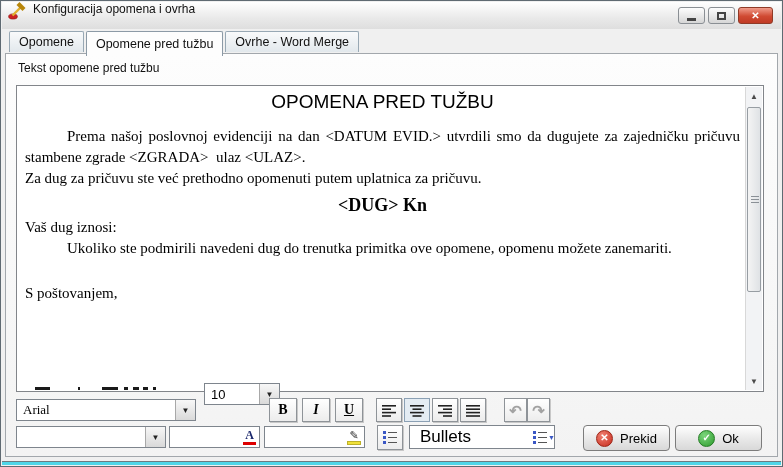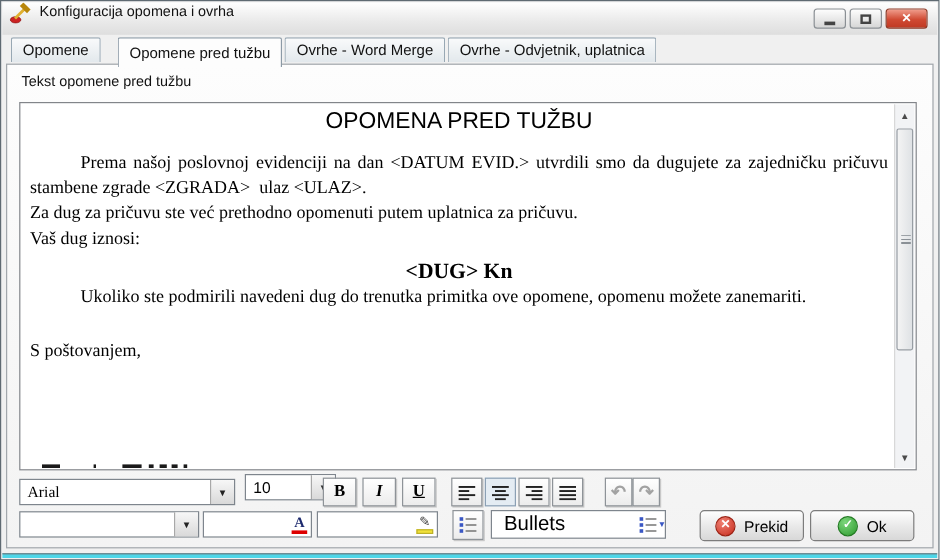--- a/index.html
+++ b/index.html
@@ -24,7 +24,7 @@
   .tab{height:21px;padding:0 9px;margin-right:2px;display:flex;align-items:center;font-size:12.5px;color:#111;
        background:linear-gradient(#f9fafb,#e2e8ec);border:1px solid #98a8b4;border-bottom:none;
        border-radius:2px 2px 0 0;}
-  .tab.active{height:25px;background:#fdfdfd;margin-bottom:-2px;z-index:4;border-color:#8c9aa6;margin-left:12px;}
+  .tab.active{height:25px;background:#fdfdfd;margin-bottom:-2px;z-index:4;border-color:#8c9aa6;}
   
   .page{position:absolute;left:4px;right:4px;top:52px;bottom:9px;background:linear-gradient(#fdfdfd,#f3f3f3);
         border:1px solid #a2a7ac;z-index:1;padding-left:30px;}

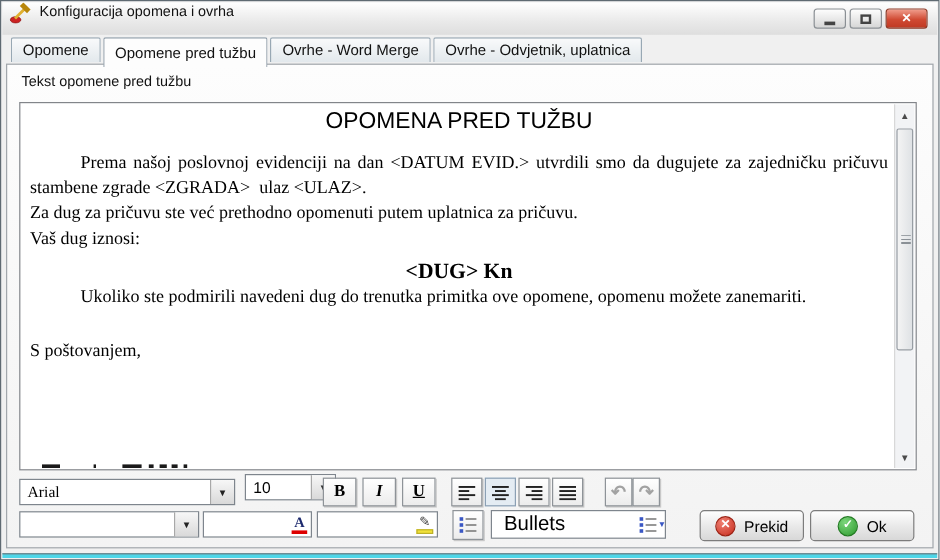--- a/index.html
+++ b/index.html
@@ -122,9 +122,6 @@
     <div class="tab">
         <span>Ovrhe - Word Merge</span>
       </div>
-    <div class="tab">
-        <span>Ovrhe - Odvjetnik, uplatnica</span>
-      </div>
   </div>
 
   <div class="page">

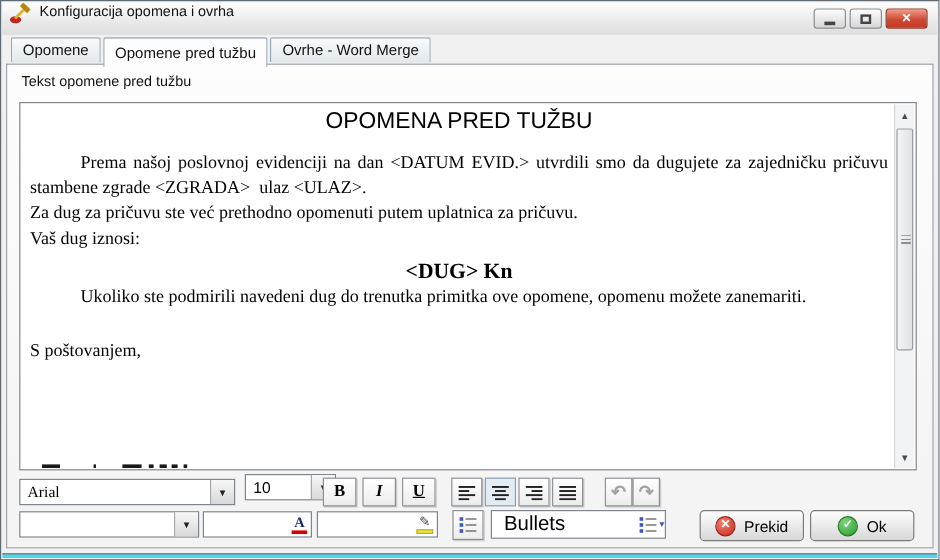--- a/index.html
+++ b/index.html
@@ -133,8 +133,8 @@
         <div class="doc-heading">OPOMENA PRED TUŽBU</div>
         <p class="para indent justify">Prema našoj poslovnoj evidenciji na dan &lt;DATUM EVID.&gt; utvrdili smo da dugujete za zajedničku pričuvu stambene zgrade &lt;ZGRADA&gt;  ulaz &lt;ULAZ&gt;.</p>
         <p class="para">Za dug za pričuvu ste već prethodno opomenuti putem uplatnica za pričuvu.</p>
+        <p class="para amount">&lt;DUG&gt; Kn</p>
         <p class="para">Vaš dug iznosi:</p>
-        <p class="para amount">&lt;DUG&gt; Kn</p>
         <p class="para indent">Ukoliko ste podmirili navedeni dug do trenutka primitka ove opomene, opomenu možete zanemariti.</p>
         <p class="para closing">S poštovanjem,</p>
         <div class="remnants">

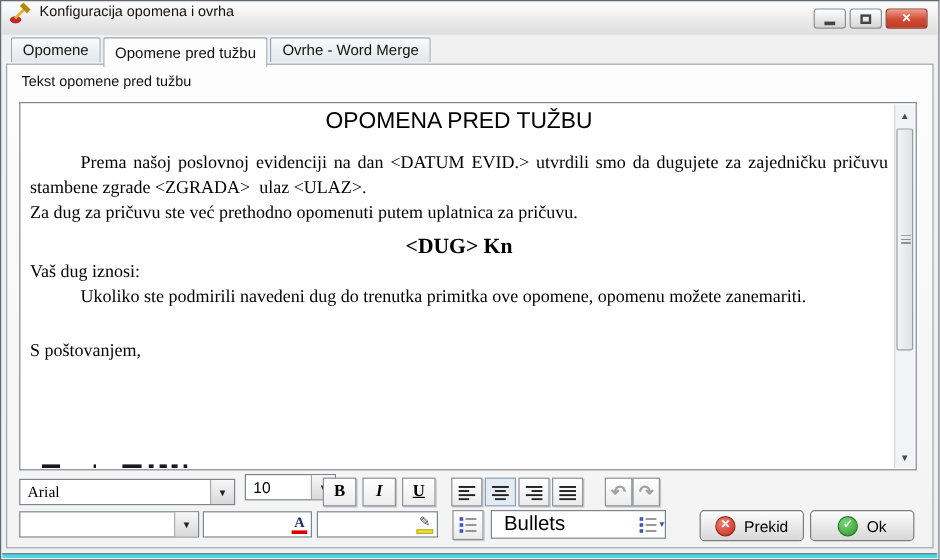--- a/index.html
+++ b/index.html
@@ -161,7 +161,7 @@
       <span class="val">Arial</span>
       <span class="drop">▼</span>
     </div>
-    <div class="combo" style="left:198px;top:341px;width:76px;">
+    <div class="combo" style="left:198px;top:329px;width:76px;">
       <span class="val">10</span>
       <span class="drop">▼</span>
     </div>

